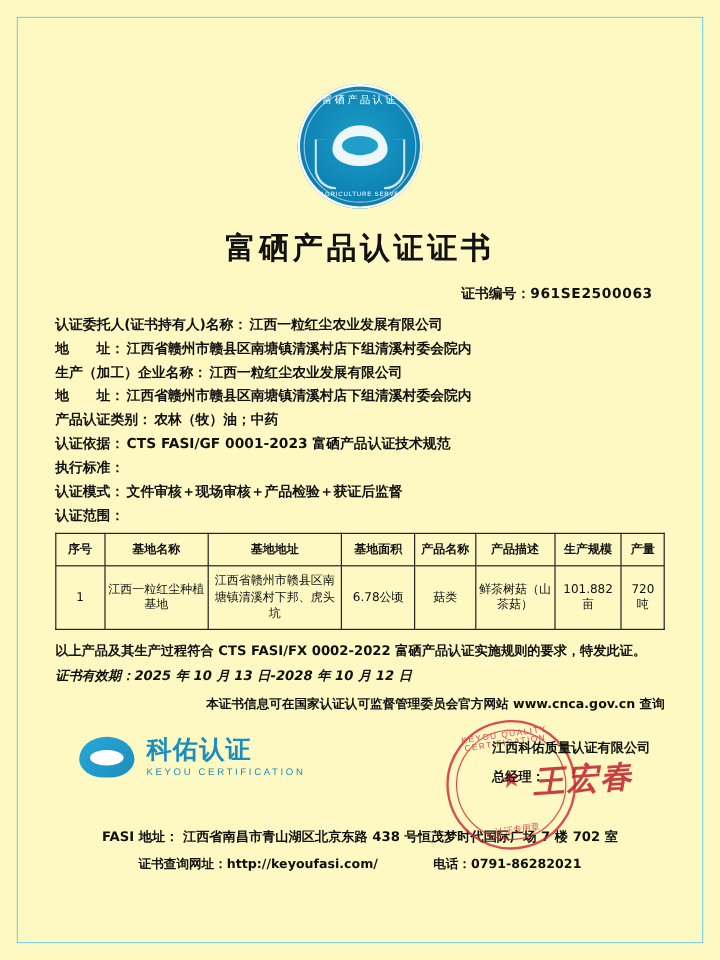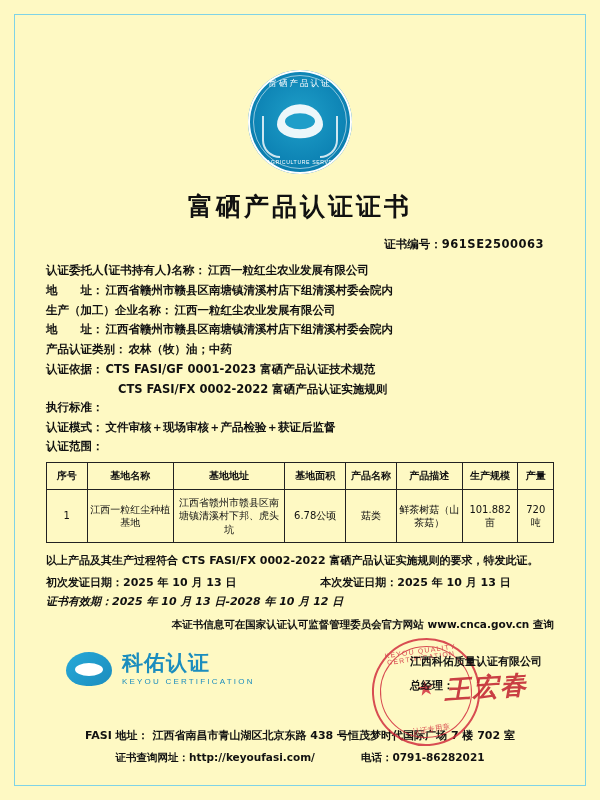--- a/index.html
+++ b/index.html
@@ -430,7 +430,6 @@
 
       <div class="field-sub">
         <span class="pad"></span>
-        <span>CTS FASI/FX 0002-2022 富硒产品认证实施规则</span>
       </div>
 
       <div class="field-row">

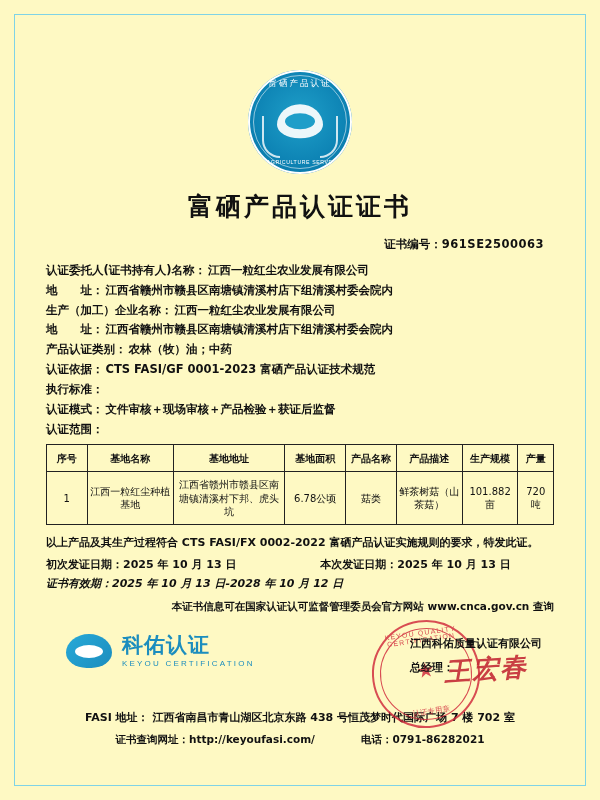--- a/index.html
+++ b/index.html
@@ -475,14 +475,6 @@
 
     <div class="statement">以上产品及其生产过程符合 CTS FASI/FX 0002-2022 富硒产品认证实施规则的要求，特发此证。</div>
 
-    <div class="date-row">
-      <div class="cell-a">
-        <span>初次发证日期：</span><span>2025 年 10 月 13 日</span>
-      </div>
-      <div class="cell-b">
-        <span>本次发证日期：</span><span>2025 年 10 月 13 日</span>
-      </div>
-    </div>
 
     <div class="valid-row">
       <span>证书有效期：</span><span>2025 年 10 月 13 日-2028 年 10 月 12 日</span>

